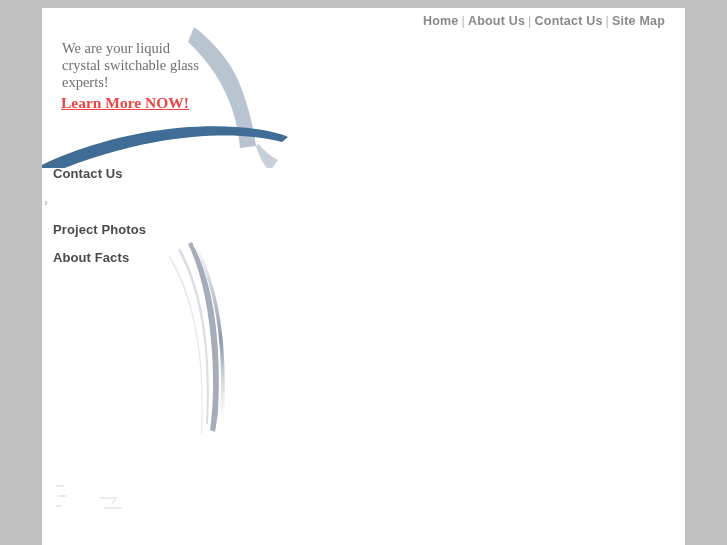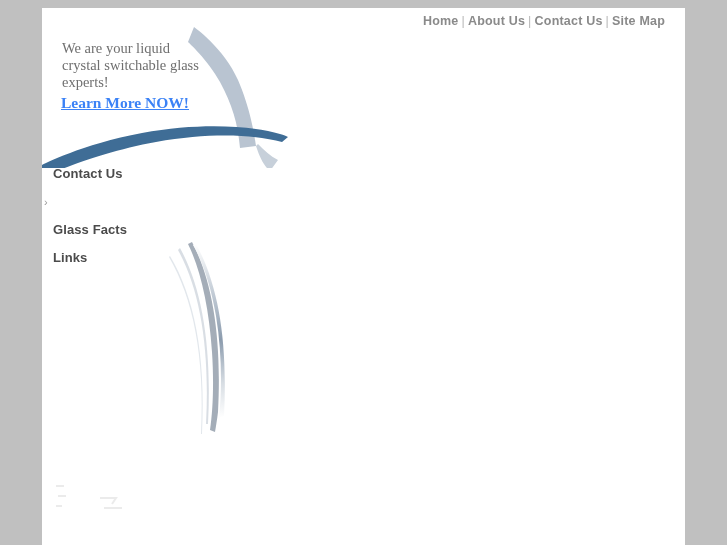--- a/index.html
+++ b/index.html
@@ -87,7 +87,7 @@
     font-family: "Liberation Serif", serif;
     font-size: 15.5px;
     font-weight: bold;
-    color: #3b82f6;
+    color: #ef4444;
     text-decoration: underline;
     cursor: pointer;
     white-space: nowrap;

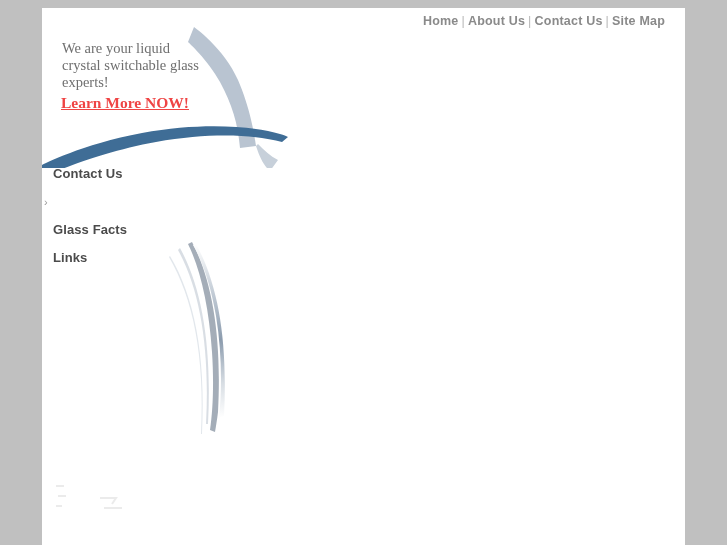--- a/index.html
+++ b/index.html
@@ -225,6 +225,10 @@
       </div>
       <div class="side-item">
         <span class="marker"></span>
+        <span>Project Photos</span>
+      </div>
+      <div class="side-item">
+        <span class="marker"></span>
         <span>Glass Facts</span>
       </div>
       <div class="side-item">

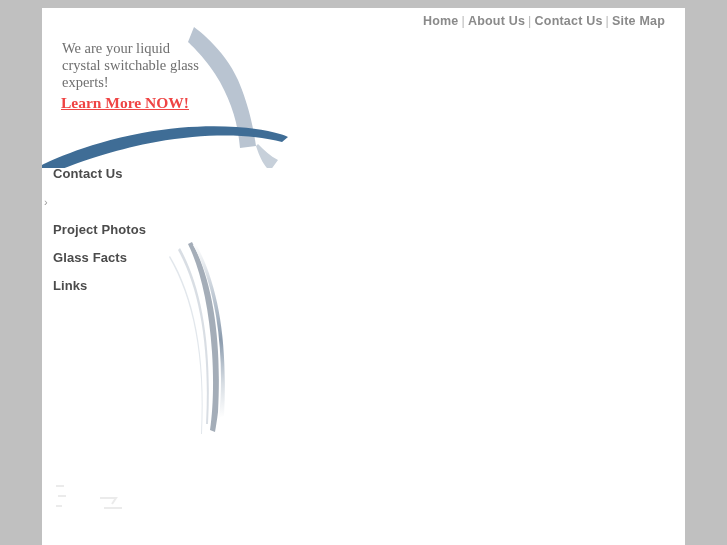--- a/index.html
+++ b/index.html
@@ -229,7 +229,7 @@
       </div>
       <div class="side-item">
         <span class="marker"></span>
-        <span>Glass Facts</span>
+        <span>About Facts</span>
       </div>
       <div class="side-item">
         <span class="marker"></span>

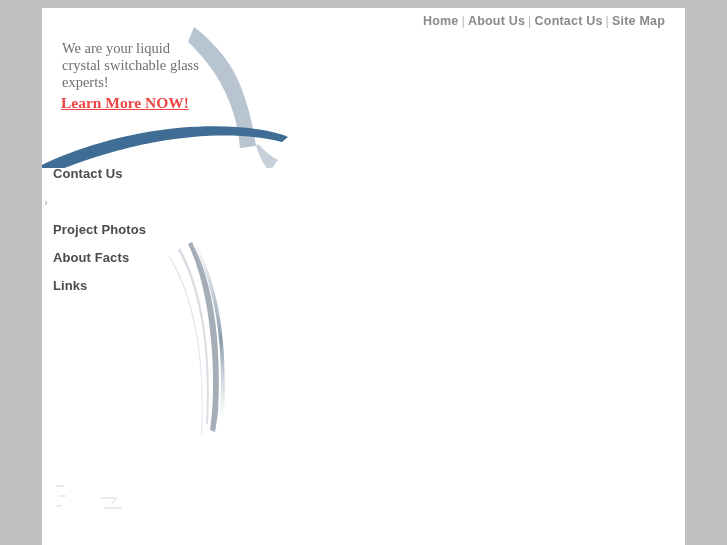--- a/index.html
+++ b/index.html
@@ -231,10 +231,6 @@
         <span class="marker"></span>
         <span>About Facts</span>
       </div>
-      <div class="side-item">
-        <span class="marker"></span>
-        <span>Links</span>
-      </div>
 
     </div>
 

